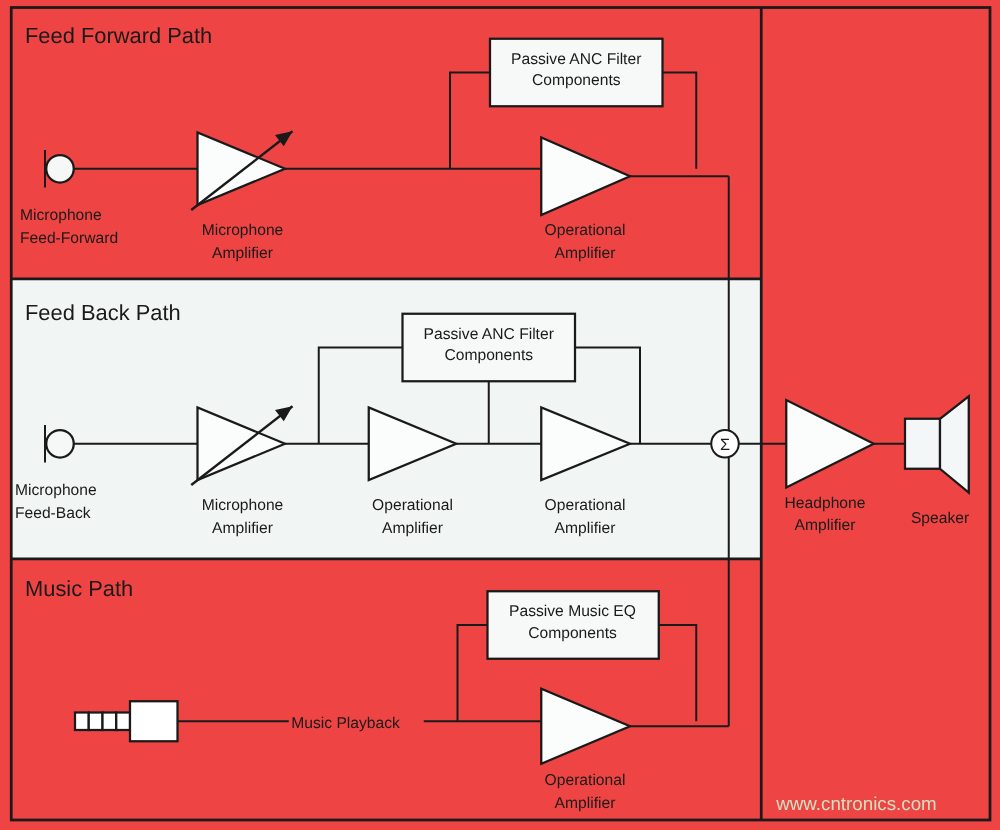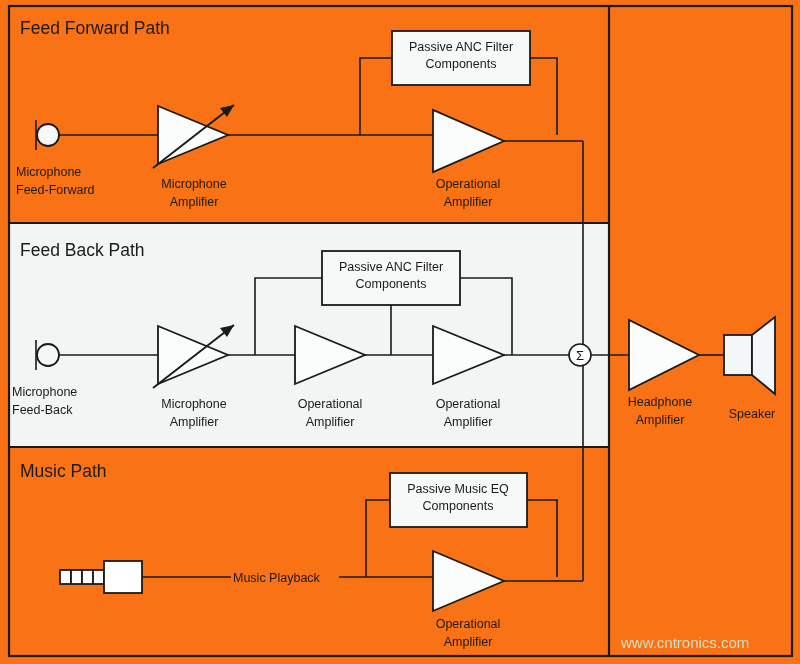--- a/index.html
+++ b/index.html
@@ -14,7 +14,7 @@
     position: relative;
     width: 800px;
     height: 664px;
-    background: #f97316;
+    background: #ef4444;
     overflow: hidden;
   }
   #canvas svg {

